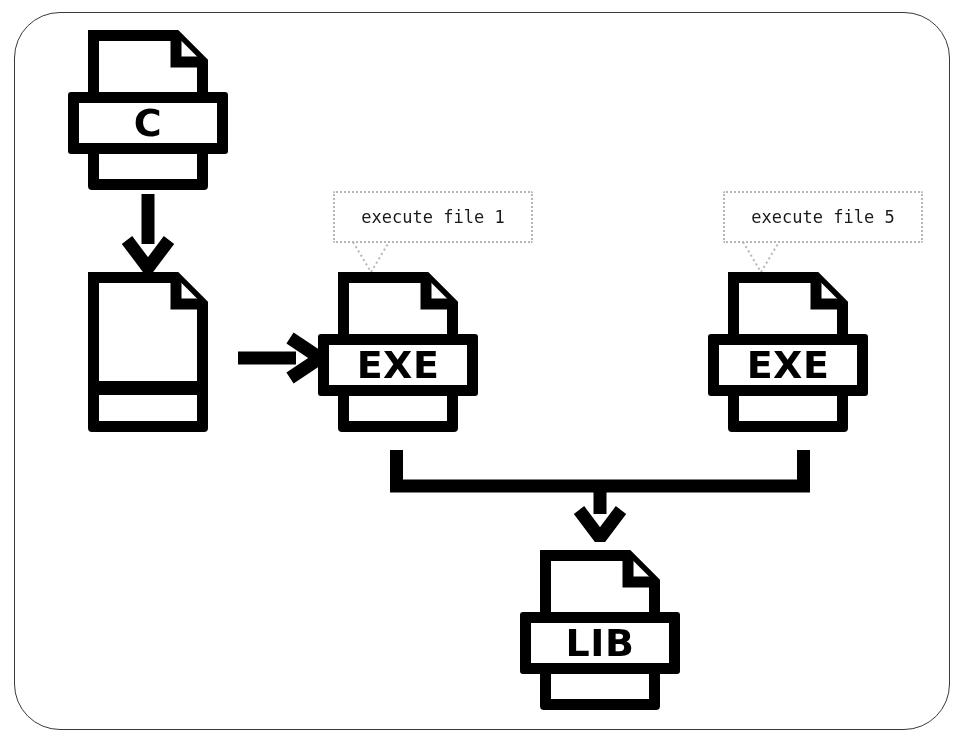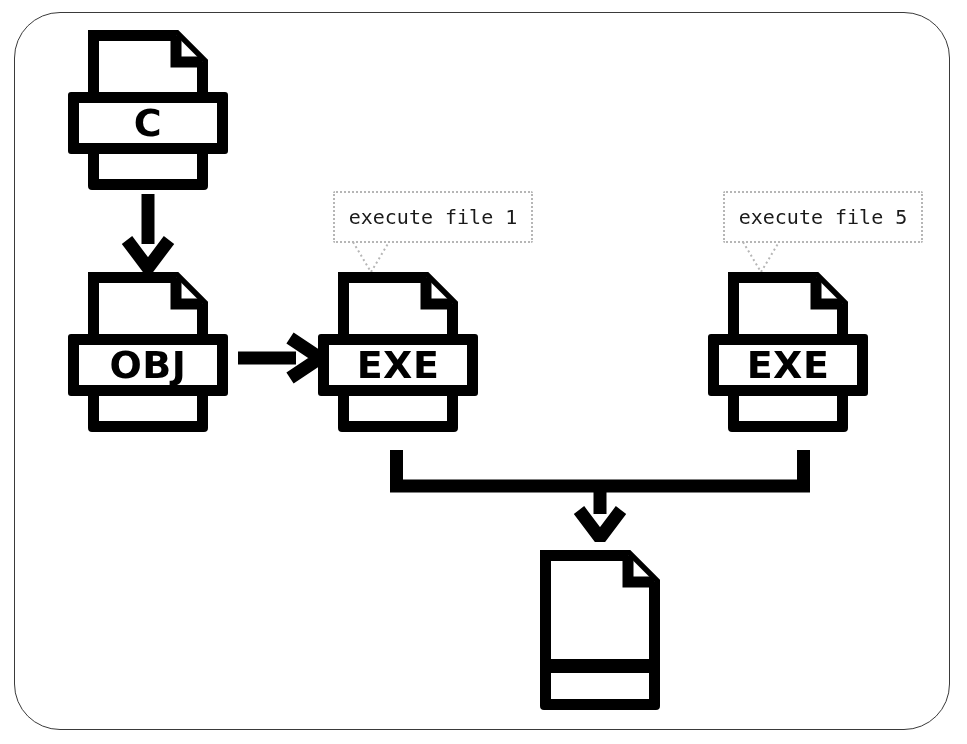--- a/index.html
+++ b/index.html
@@ -97,7 +97,7 @@
   }
   .callout .callout-text {
     font-family: "DejaVu Sans Mono", monospace;
-    font-size: 20px;
+    font-size: 17px;
     color: #1a1a1a;
     white-space: nowrap;
     user-select: none;

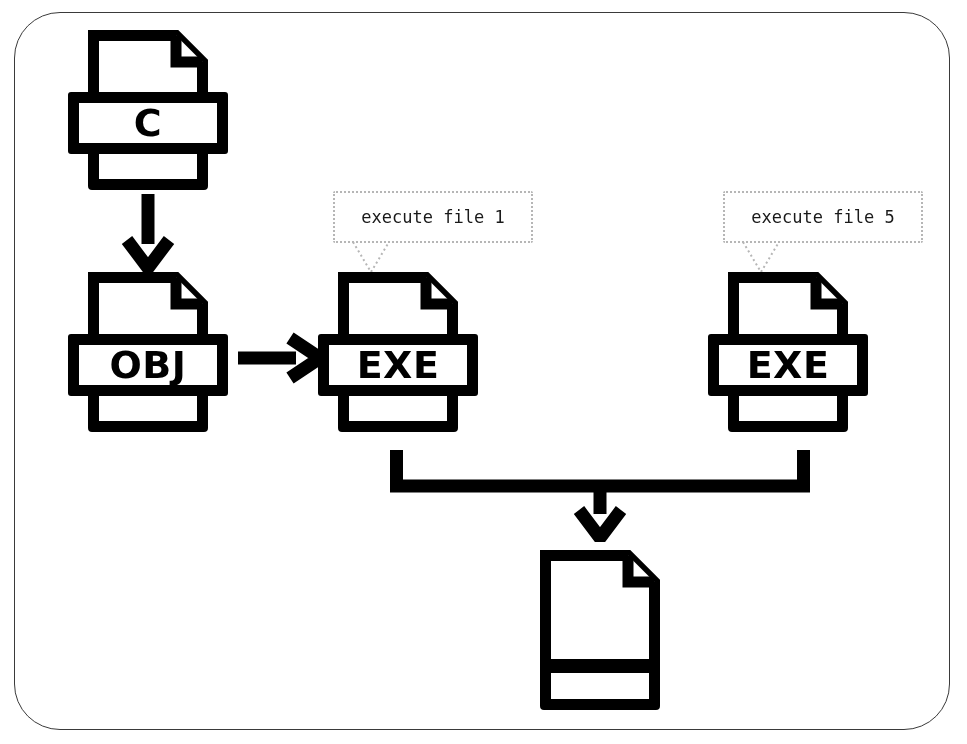--- a/index.html
+++ b/index.html
@@ -149,9 +149,6 @@
       </svg>
     </div>
     <div class="foot"></div>
-    <div class="band">
-      <span class="band-text">OBJ</span>
-    </div>
   </div>
 
   <div class="conn" style="left:234px; top:332px; width:96px; height:52px;">

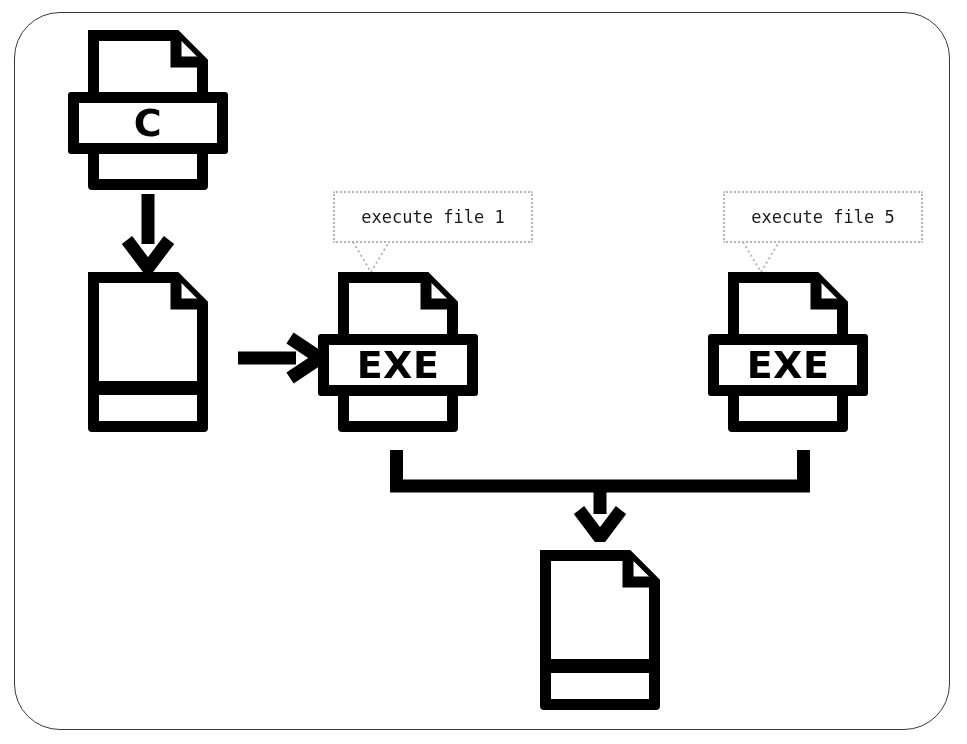--- a/index.html
+++ b/index.html
@@ -218,6 +218,9 @@
       </svg>
     </div>
     <div class="foot"></div>
+    <div class="band">
+      <span class="band-text">LIB</span>
+    </div>
   </div>
 
 </div>

